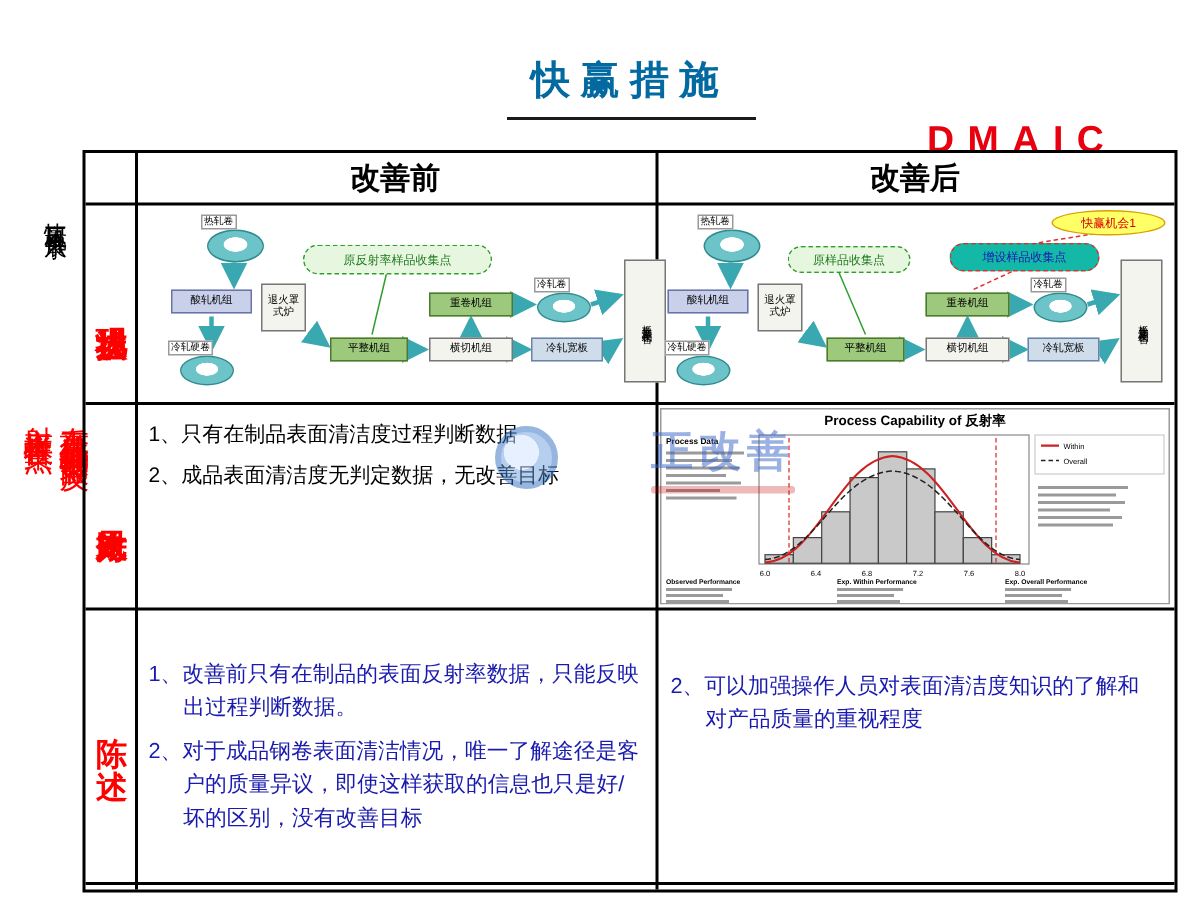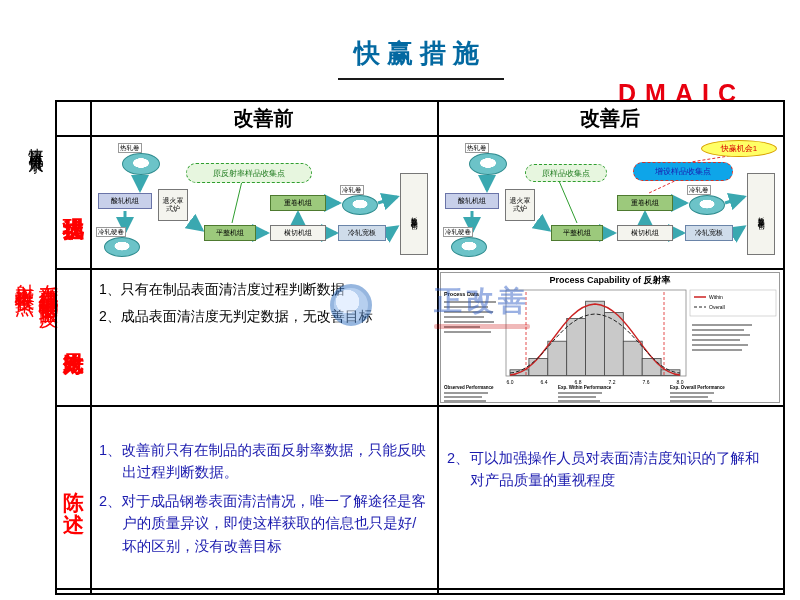--- a/index.html
+++ b/index.html
@@ -124,7 +124,7 @@
       <span class="vcol" style="letter-spacing:22px;">陈述</span>
     </div>
 
-    <div class="diagram" style="left:35px;top:35px;width:343px;">
+    <div class="diagram" style="left:51px;top:35px;width:343px;">
       <svg class="flow-arrows" width="343" height="129">
         <defs>
           <marker id="ah-b" markerWidth="6" markerHeight="6" refX="5" refY="3" orient="auto">

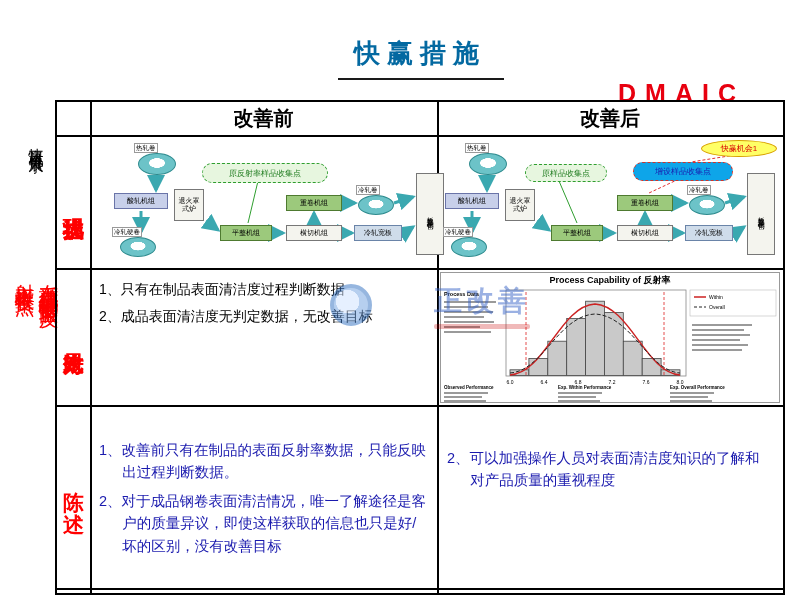--- a/index.html
+++ b/index.html
@@ -48,7 +48,7 @@
   .oval-green{position:absolute;border:1px dashed #2f9e2f;background:#e7f6df;color:#1d7a1d;
               font-size:8px;border-radius:10px;display:flex;align-items:center;justify-content:center;
               white-space:nowrap;z-index:3;}
-  .oval-yellow{position:absolute;border:1px dashed #d23328;background:#0ea5e9;color:#1a1aae;
+  .oval-yellow{position:absolute;border:1px dashed #d23328;background:#14b8a6;color:#1a1aae;
                font-size:8px;border-radius:10px;display:flex;align-items:center;justify-content:center;
                white-space:nowrap;z-index:3;}
   .opp{position:absolute;background:#ffff66;border:1px solid #d8a000;color:#d80000;font-size:8px;

